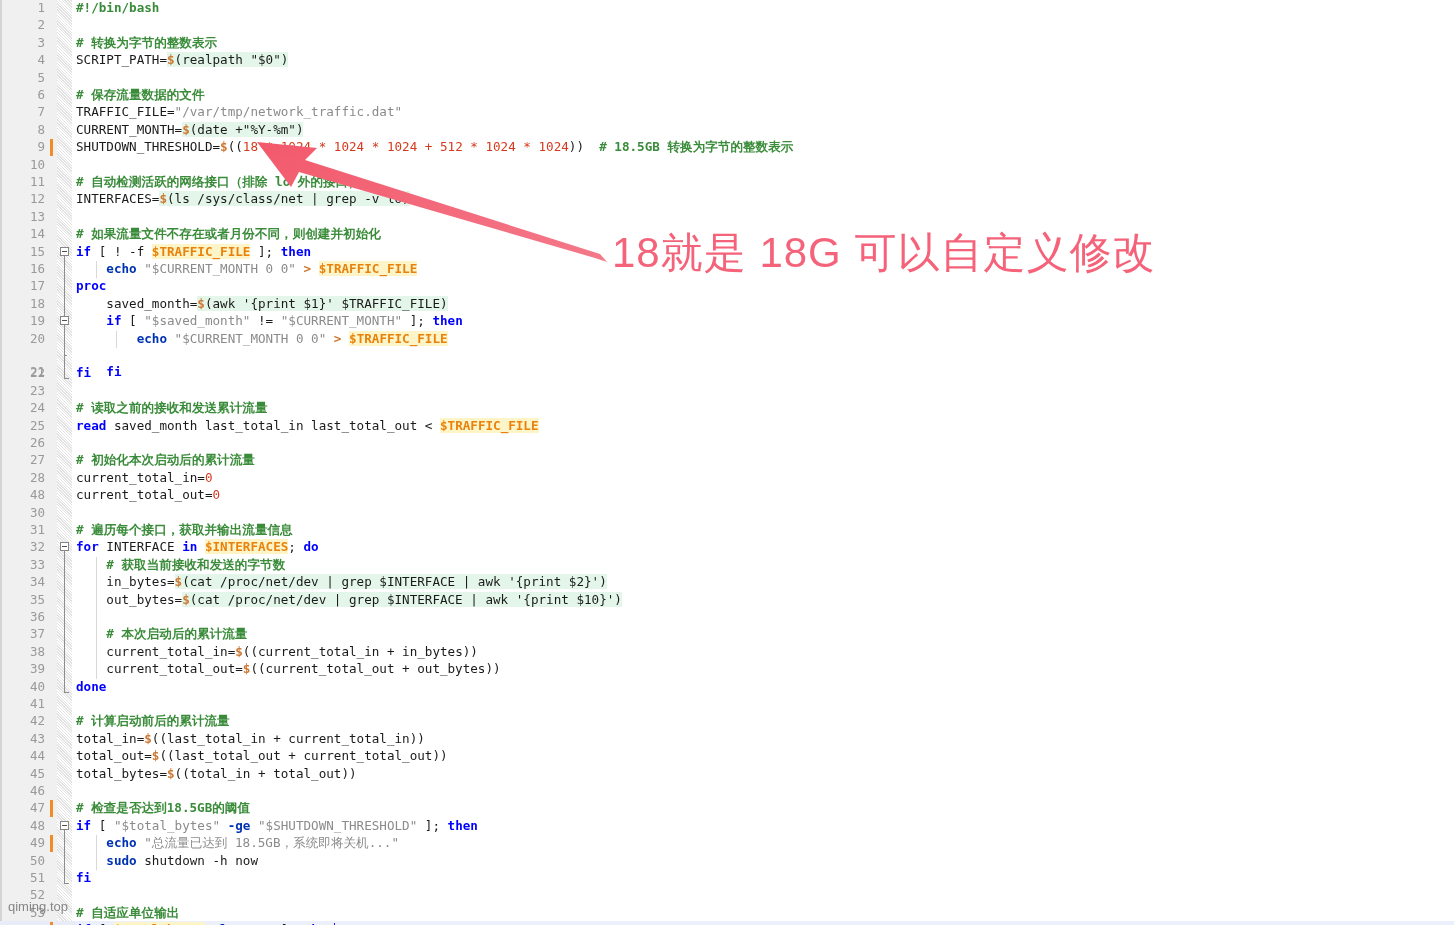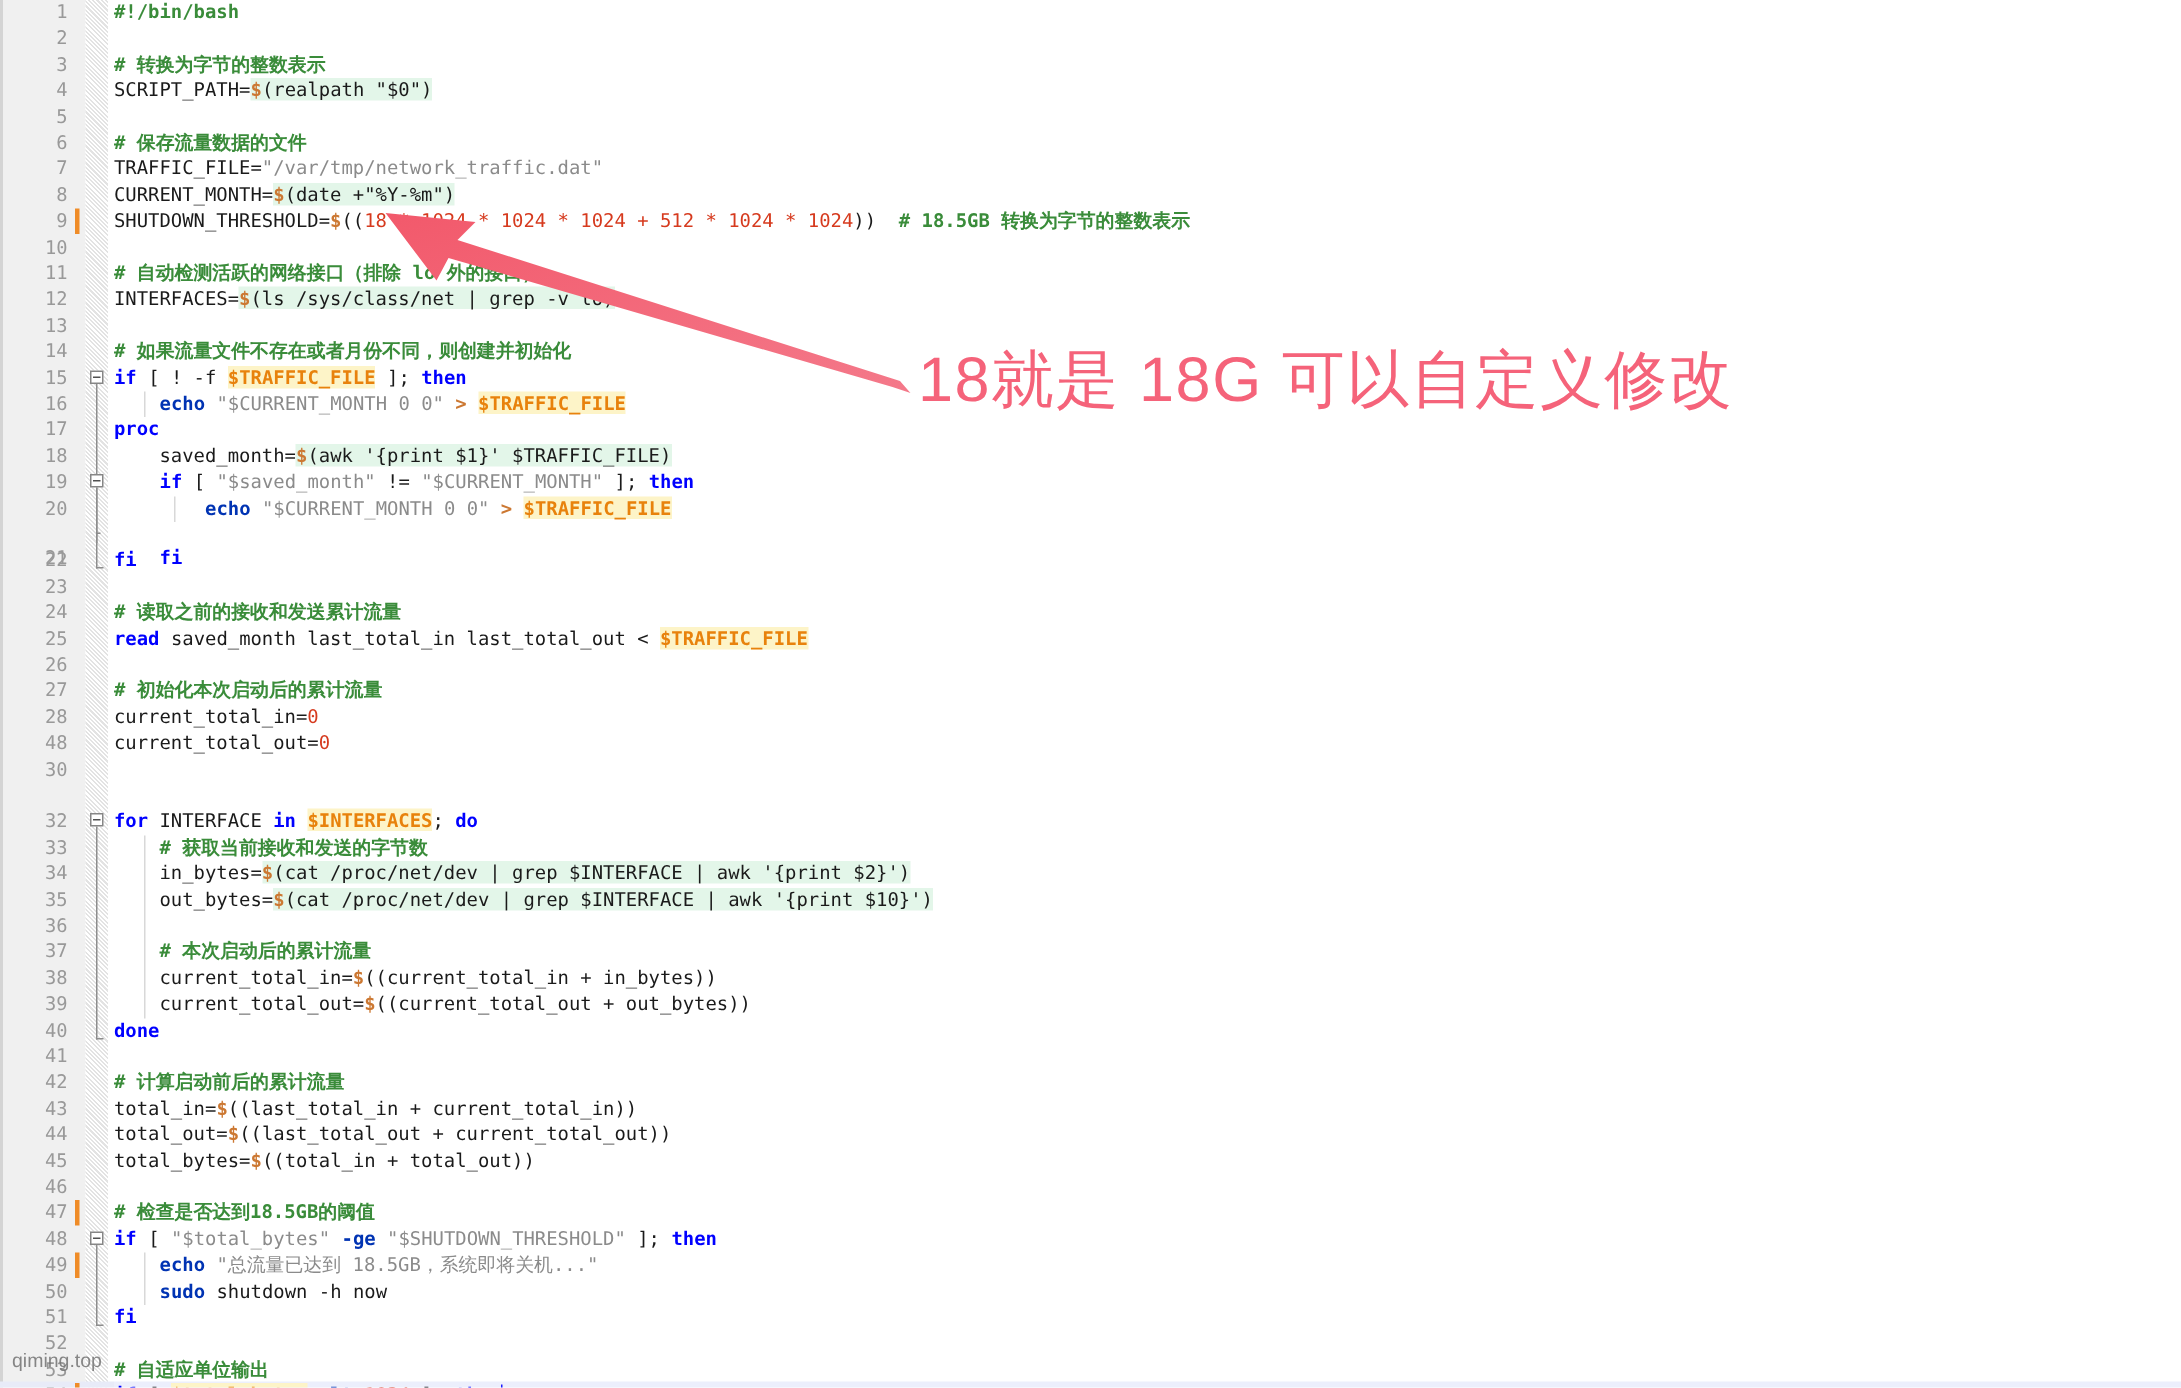--- a/index.html
+++ b/index.html
@@ -163,6 +163,7 @@
       <div class="row" style="top: 468.8px;"><div class="lnum">28</div><div class="code"><span class="plain">current_total_in=</span><span class="num">0</span></div></div>
       <div class="row" style="top: 486.2px;"><div class="lnum">48</div><div class="code"><span class="plain">current_total_out=</span><span class="num">0</span></div></div>
       <div class="row" style="top: 503.6px;"><div class="lnum">30</div><div class="code"></div></div>
+      <div class="row" style="top: 521px;"><div class="lnum">31</div><div class="code"><span class="cmt"># 遍历每个接口，获取并输出流量信息</span></div></div>
       <div class="row" style="top: 538.4px;"><div class="lnum">32</div><div class="code"><span class="kw">for</span><span class="plain"> INTERFACE </span><span class="kw">in</span><span class="plain"> </span><span class="varhl">$INTERFACES</span><span class="plain">; </span><span class="kw">do</span></div></div>
       <div class="row" style="top: 555.8px;"><div class="lnum">33</div><div class="code"><span class="plain">    </span><span class="cmt"># 获取当前接收和发送的字节数</span></div></div>
       <div class="row" style="top: 573.2px;"><div class="lnum">34</div><div class="code"><span class="plain">    in_bytes=</span><span class="subst"><span class="dollar">$</span><span class="plain">(cat /proc/net/dev | grep $INTERFACE | awk '{print $2}')</span></span></div></div>

